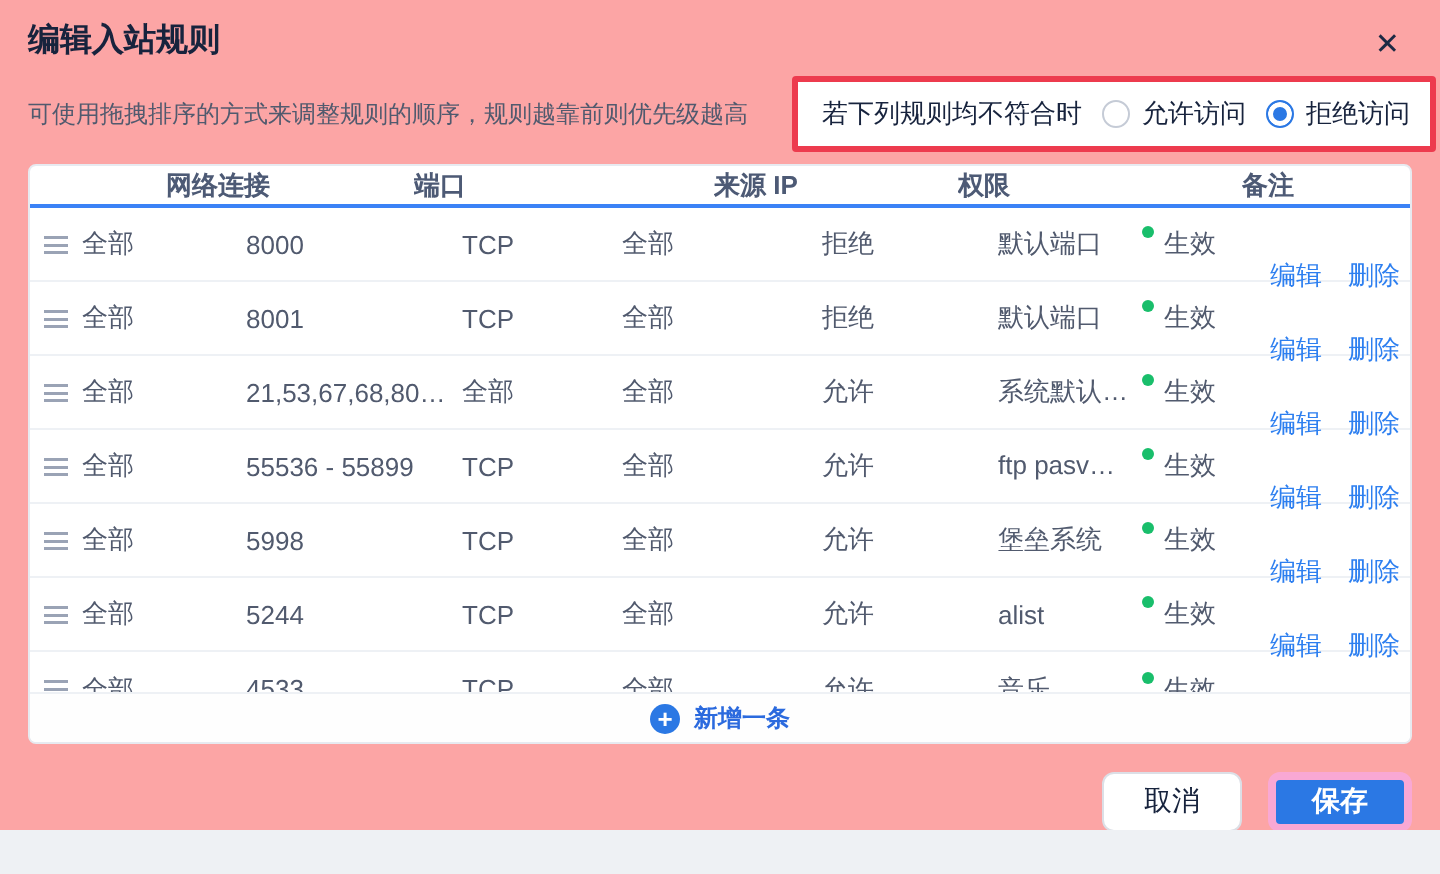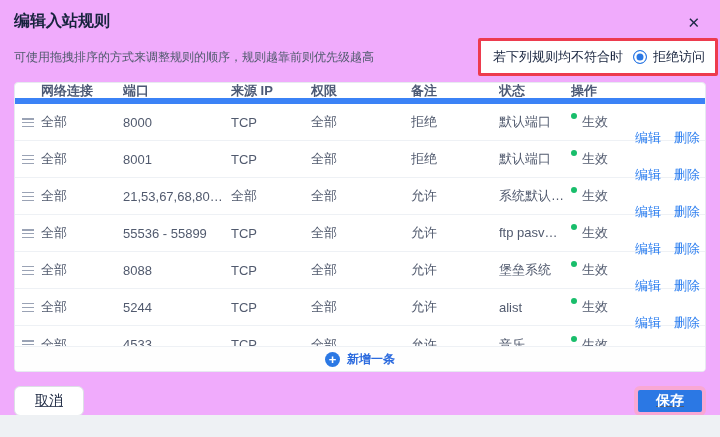--- a/index.html
+++ b/index.html
@@ -6,7 +6,7 @@
   *{box-sizing:border-box;}
   .stage{
     position:relative;width:720px;height:422px;overflow:hidden;
-    background:#f0abfc;
+    background:#fca5a5;
     font-family:"Liberation Sans","DejaVu Sans",sans-serif;
     color:#515a6e;
   }

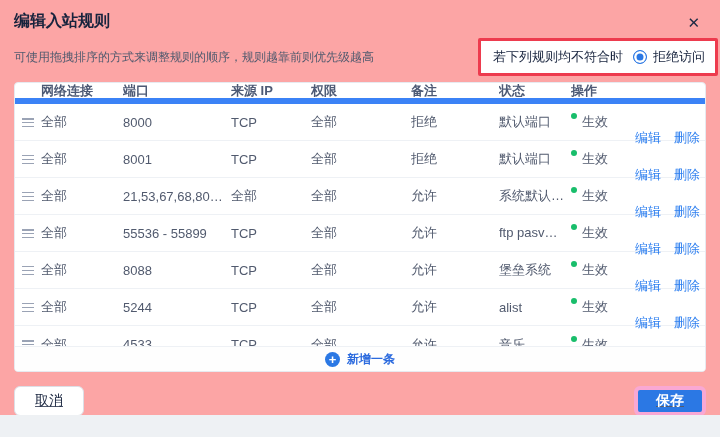--- a/index.html
+++ b/index.html
@@ -89,6 +89,10 @@
     <div class="hint-text">可使用拖拽排序的方式来调整规则的顺序，规则越靠前则优先级越高</div>
     <div class="fallback-box">
       <span class="fallback-label">若下列规则均不符合时</span>
+      <span class="radio-opt">
+        <span class="radio-circle"></span>
+        <span class="radio-label">允许访问</span>
+      </span>
       <span class="radio-opt checked">
         <span class="radio-circle"></span>
         <span class="radio-label">拒绝访问</span>

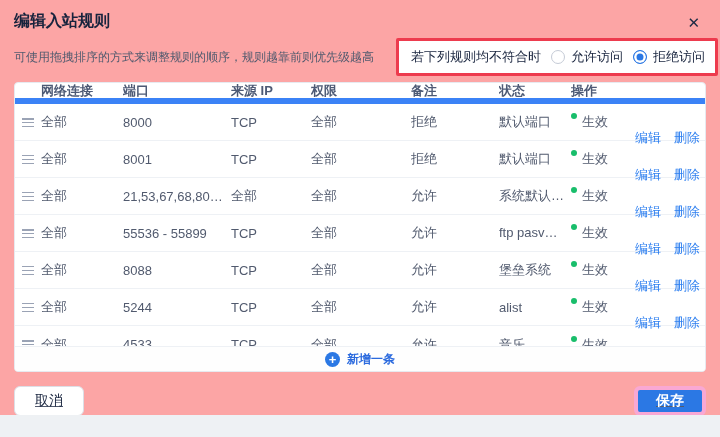--- a/index.html
+++ b/index.html
@@ -39,7 +39,7 @@
     overflow:hidden;background:#fff;
   }
   .tr{display:grid;grid-template-columns:26px 82px 108px 80px 100px 88px 72px 64px 1fr;align-items:center;}
-  .thead{height:21px;border-bottom:6px solid #3b82f6;}
+  .thead{height:21px;border-bottom:2px solid #3b82f6;gap:42px;}
   .thead .th{font-size:13px;font-weight:bold;color:#4d5a75;white-space:nowrap;}
   .tbody{height:242px;overflow:hidden;}
   .tbody .tr{height:37px;border-bottom:1px solid #eef1f5;}

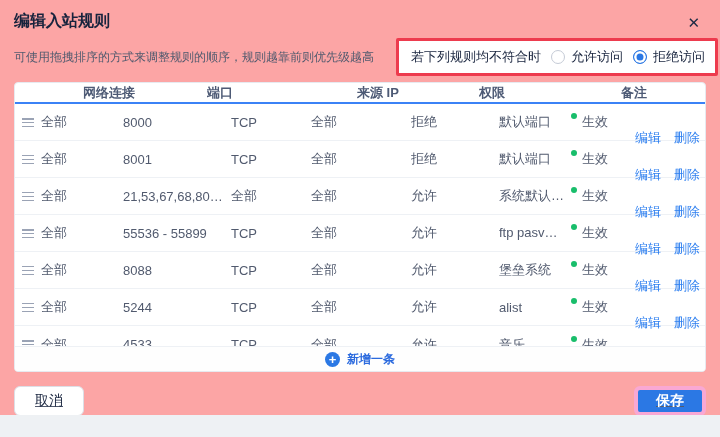--- a/index.html
+++ b/index.html
@@ -198,7 +198,7 @@
       <span class="drag-handle"></span>
     </div>
     <div class="td">全部</div>
-    <div class="td">8088</div>
+    <div class="td">5998</div>
     <div class="td">TCP</div>
     <div class="td">全部</div>
     <div class="td">允许</div>

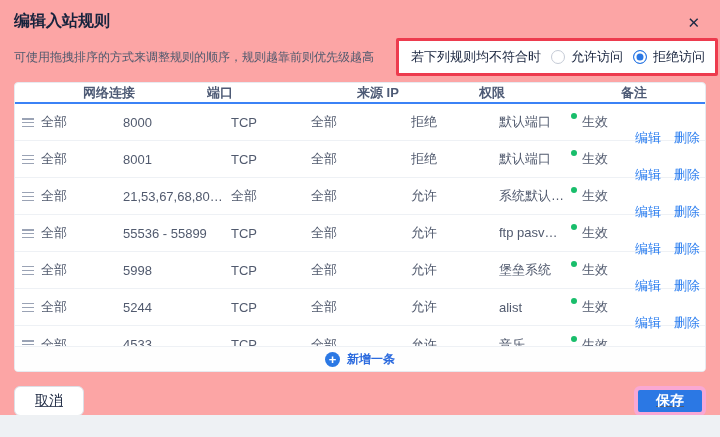--- a/index.html
+++ b/index.html
@@ -65,7 +65,7 @@
   }
   .add-label{color:#2b6ade;font-size:12px;font-weight:bold;}
   
-  .dlg-footer{display:flex;justify-content:space-between;gap:13px;margin:14px 14px 0 14px;text-decoration:underline;}
+  .dlg-footer{display:flex;justify-content:flex-end;gap:13px;margin:14px 14px 0 14px;}
   .btn{
     height:30px;min-width:70px;padding:0 18px;border-radius:6px;
     font-size:14px;display:flex;align-items:center;justify-content:center;cursor:pointer;

